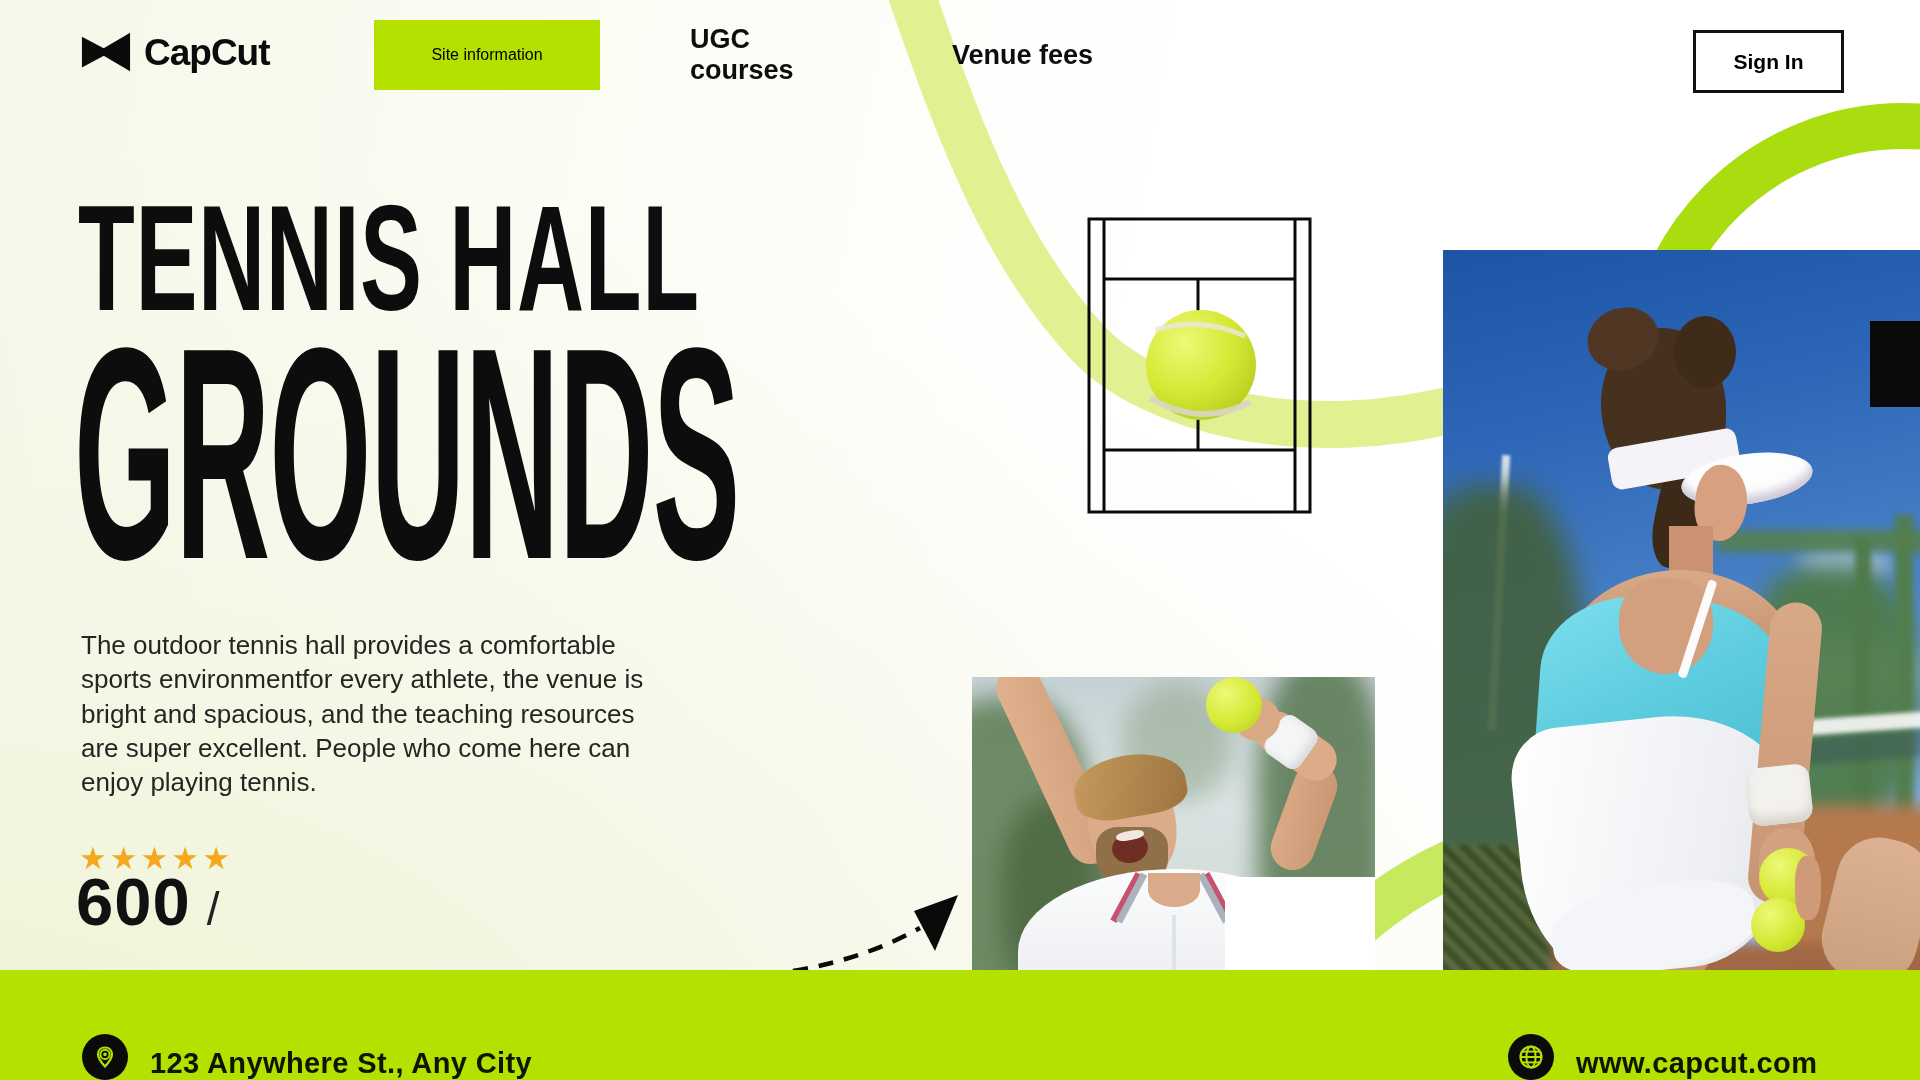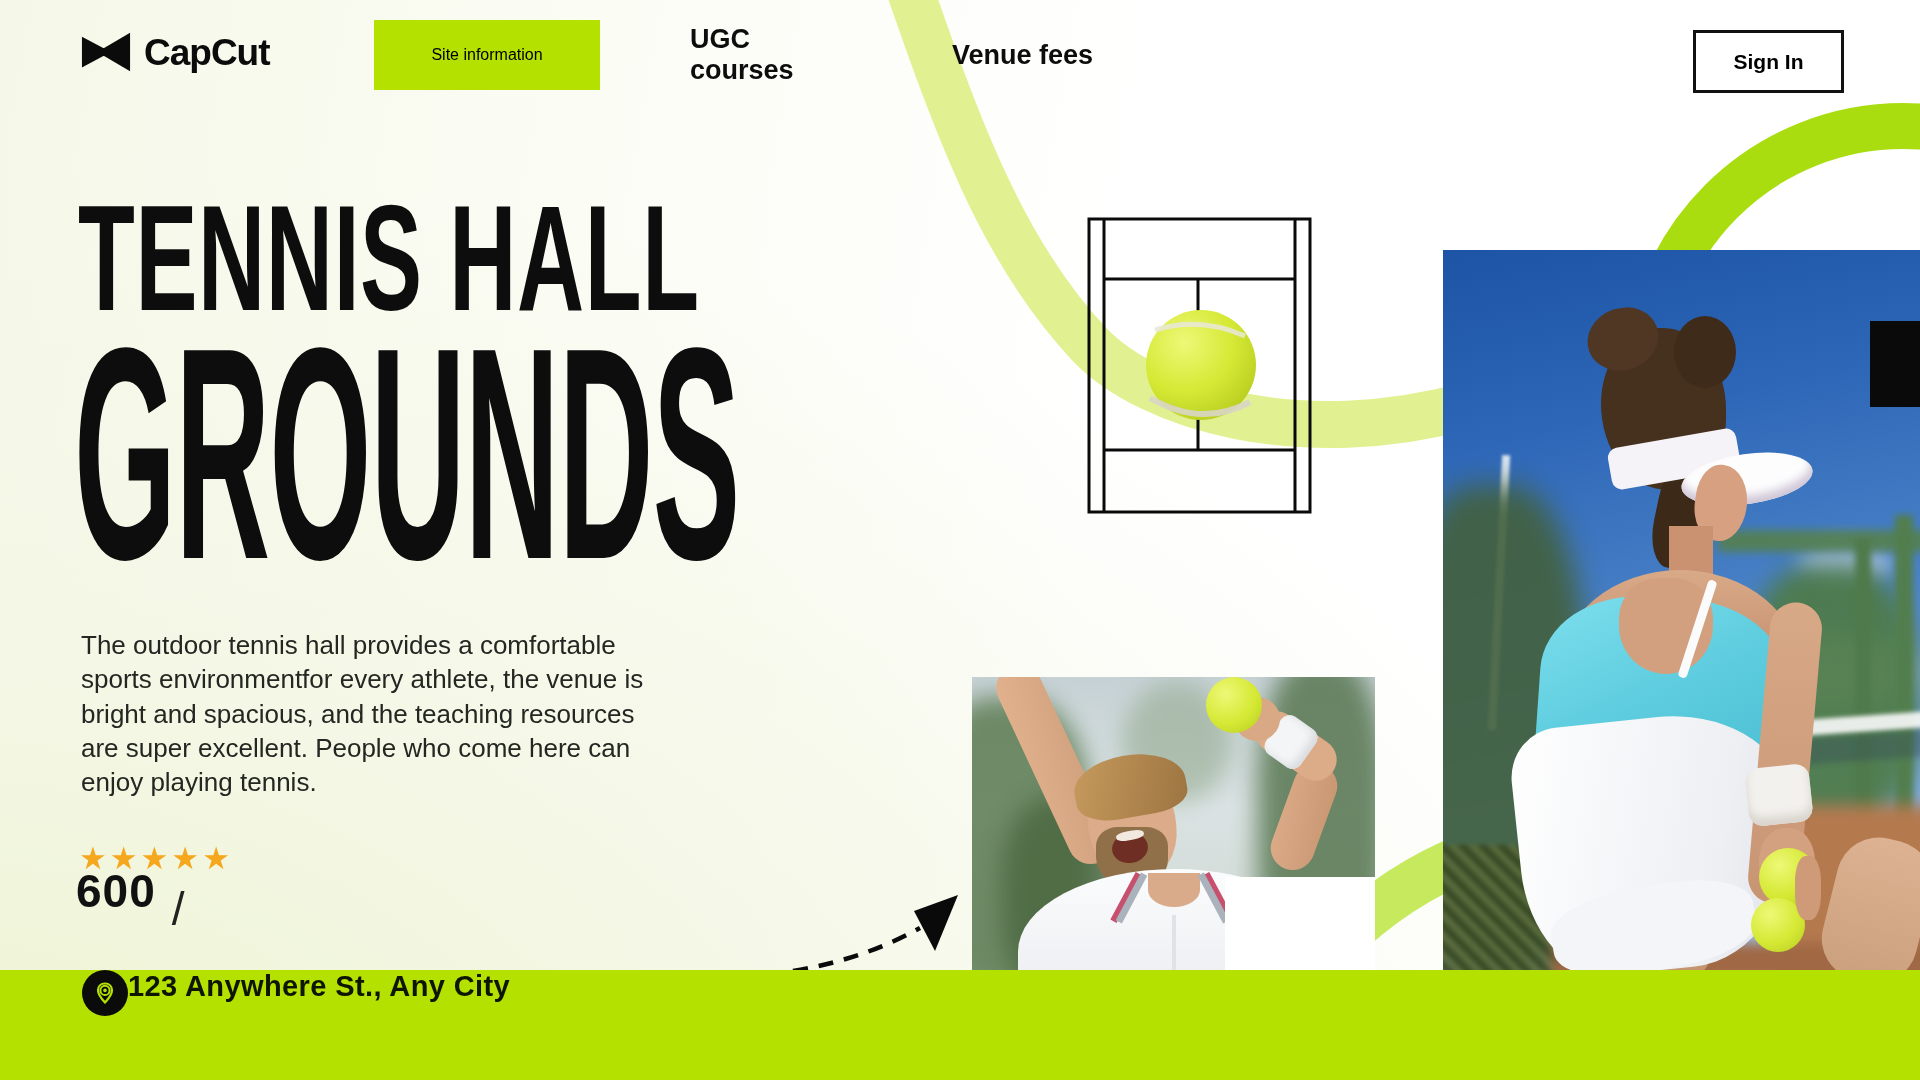--- a/index.html
+++ b/index.html
@@ -33,7 +33,7 @@
   .desc{left:81px;top:628px;width:590px;font-size:26px;line-height:1.32;color:#242622;}
   .stars{left:79px;top:840px;font-size:31px;color:#f5a81e;letter-spacing:3px;}
   .score-row{left:76px;top:868px;display:flex;align-items:flex-start;}
-  .score{font-size:46px;font-weight:bold;color:#111;line-height:1;letter-spacing:1px;}
+  .score{font-size:67px;font-weight:bold;color:#111;line-height:1;letter-spacing:1px;}
   .slash{font-size:46px;font-weight:400;color:#222;margin:14px 0 0 16px;}
   .score-label{left:256px;top:872px;font-size:23px;font-weight:bold;color:#0f0f0f;
     line-height:1.35;letter-spacing:.6px;}

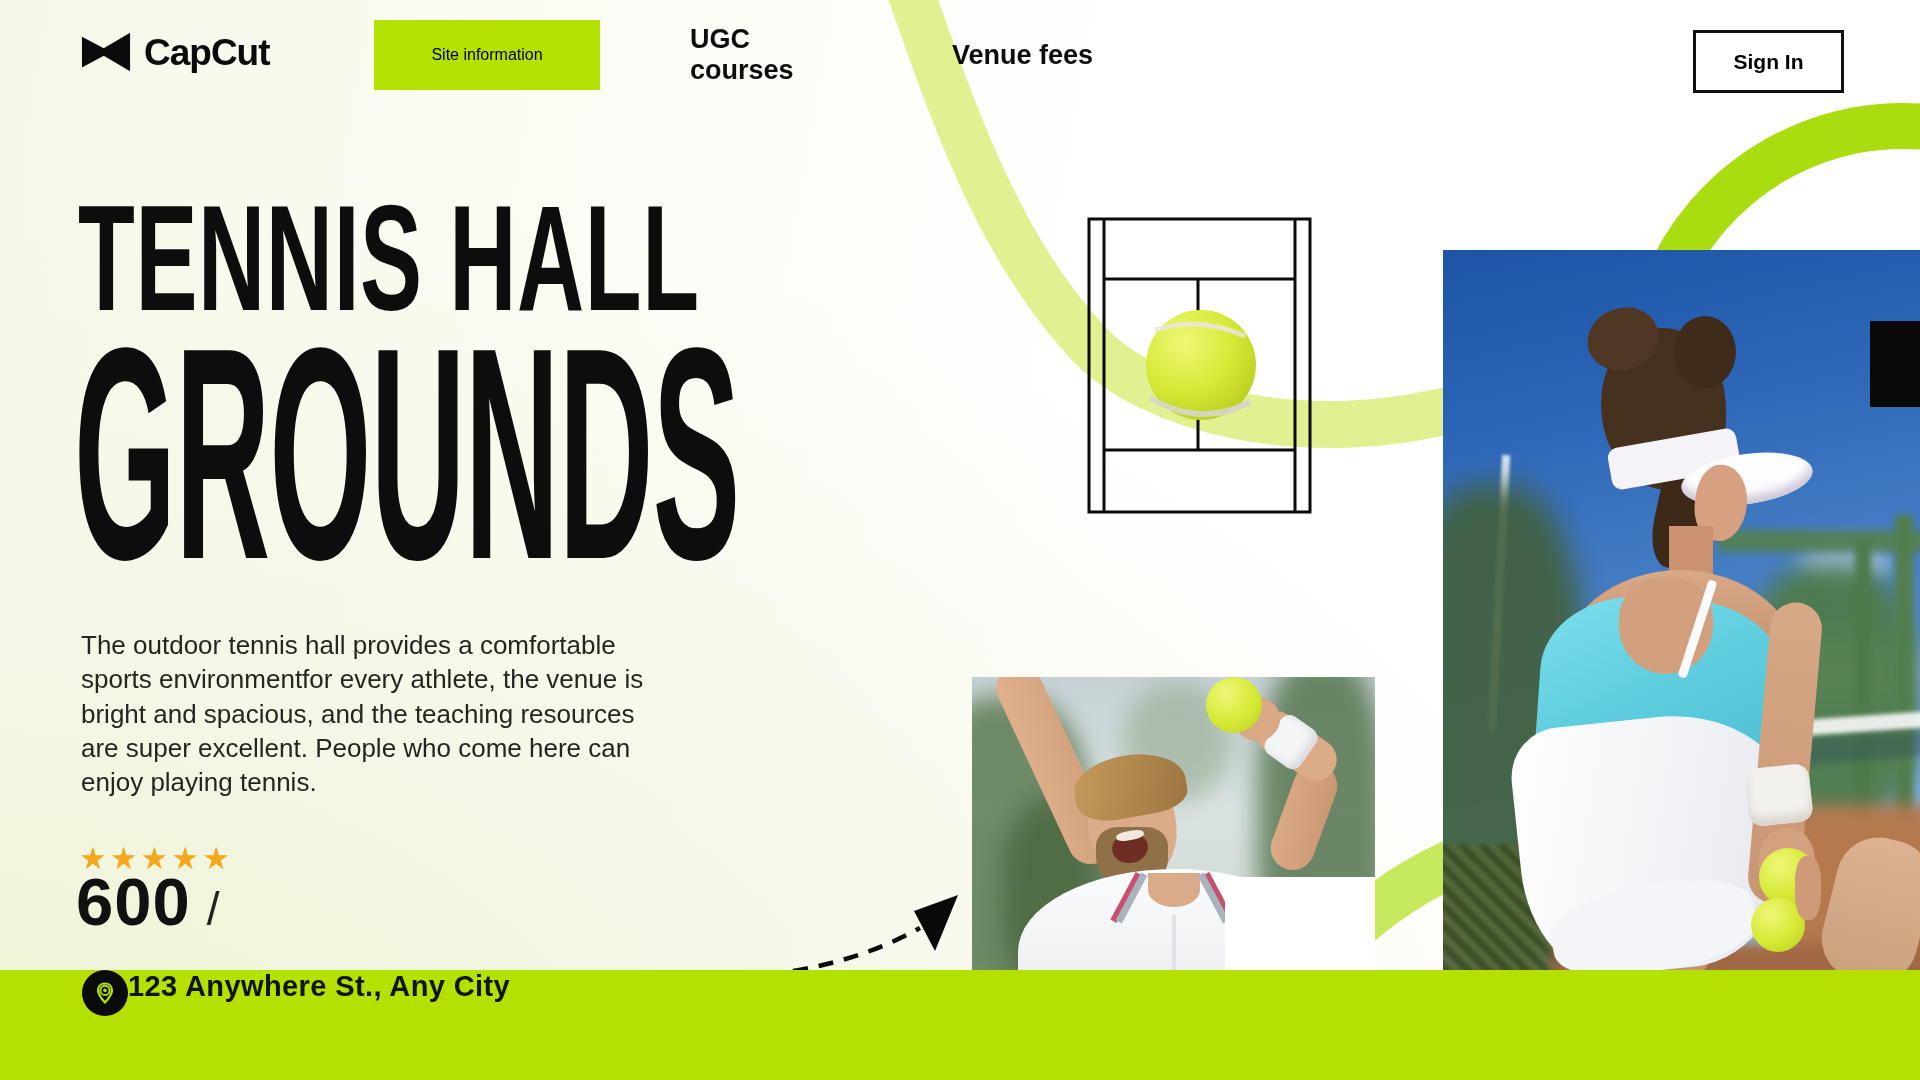--- a/index.html
+++ b/index.html
@@ -123,7 +123,7 @@
   .black-square{left:1870px;top:321px;width:50px;height:86px;background:#0a0a0a;z-index:6;}
   
   .footer{left:0;top:970px;width:1920px;height:110px;background:#b4e100;z-index:10;}
-  .f-item{position:absolute;display:flex;align-items:flex-start;top:0;height:110px;}
+  .f-item{position:absolute;display:flex;align-items:flex-end;gap:22px;top:0;height:110px;}
   .f-item .txt{font-size:29px;font-weight:bold;color:#0e1500;letter-spacing:.4px;}
   .f-addr{left:82px;}
   .f-phone{left:867px;}

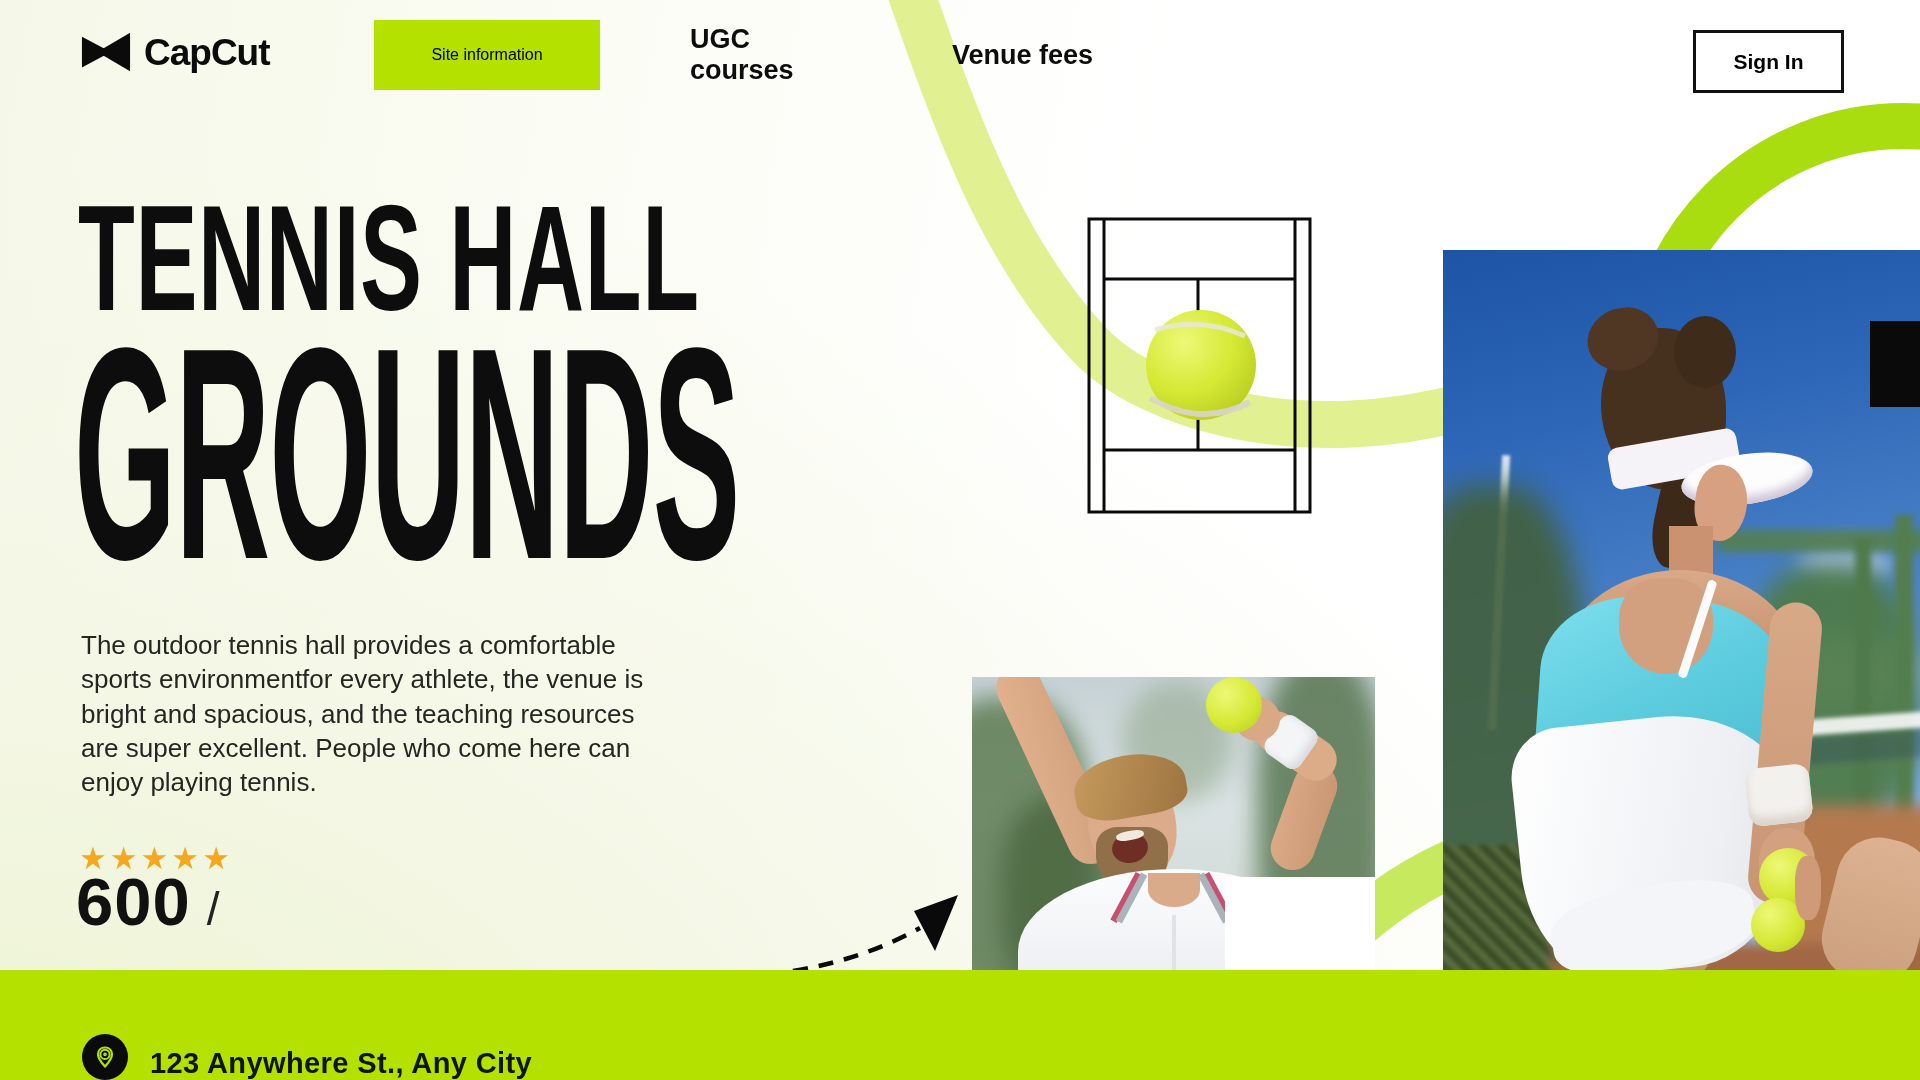--- a/index.html
+++ b/index.html
@@ -274,6 +274,18 @@
       </span>
       <span class="txt">123 Anywhere St., Any City</span>
     </div>
+    <div class="f-item f-web">
+      <span class="f-badge">
+        <svg width="28" height="28" viewBox="0 0 28 28">
+          <circle cx="14" cy="14" r="10.5" fill="none" stroke="#b4e100" stroke-width="2.2"></circle>
+          <ellipse cx="14" cy="14" rx="4.6" ry="10.5" fill="none" stroke="#b4e100" stroke-width="2"></ellipse>
+          <line x1="3.5" y1="14" x2="24.5" y2="14" stroke="#b4e100" stroke-width="2"></line>
+          <line x1="5" y1="8.6" x2="23" y2="8.6" stroke="#b4e100" stroke-width="2"></line>
+          <line x1="5" y1="19.4" x2="23" y2="19.4" stroke="#b4e100" stroke-width="2"></line>
+        </svg>
+      </span>
+      <span class="txt">www.capcut.com</span>
+    </div>
   </div>
 
 </div>

